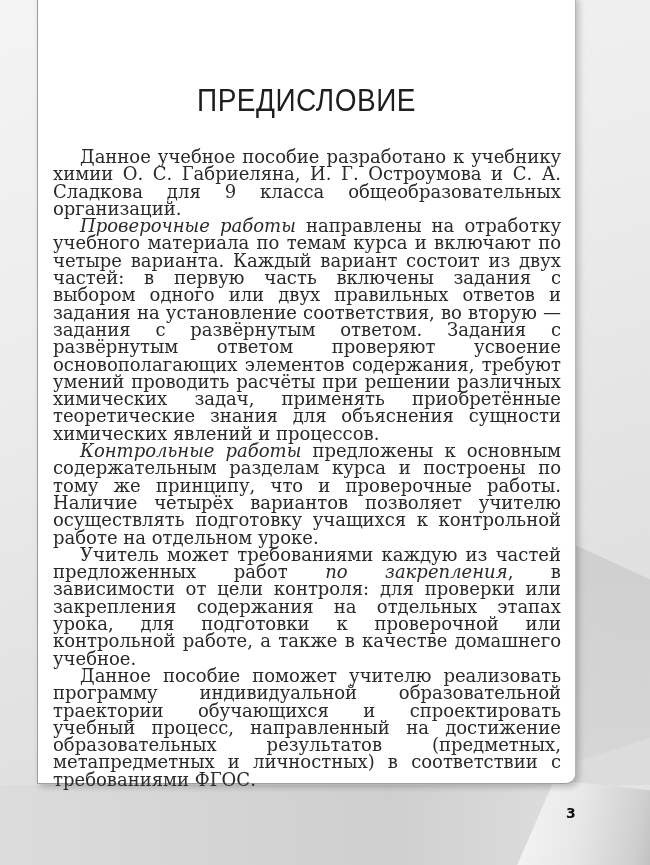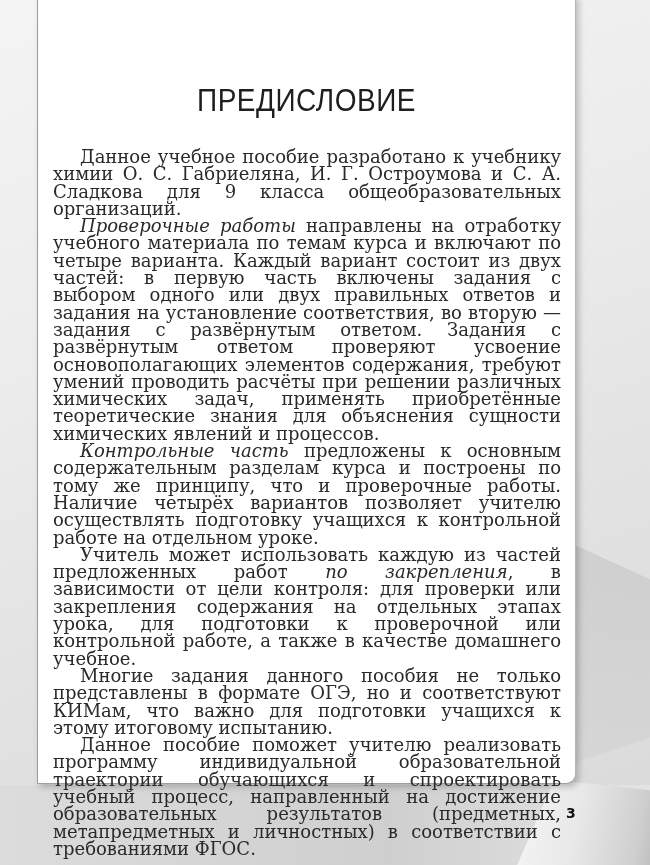--- a/index.html
+++ b/index.html
@@ -109,7 +109,7 @@
       <i>Проверочные работы</i><span> направлены на отработку учебного материала по темам курса и включают по четыре варианта. Каждый вариант состоит из двух частей: в первую часть включены задания с выбором одного или двух правильных ответов и задания на установление соответствия, во вторую — задания с развёрнутым ответом. Задания с развёрнутым ответом проверяют усвоение основополагающих элементов содержания, требуют умений проводить расчёты при решении различных химических задач, применять приобретённые теоретические знания для объяснения сущности химических явлений и процессов.</span>
     </p>
     <p class="para">
-      <i>Контрольные часть</i><span> предложены к основным содержательным разделам курса и построены по тому же принципу, что и проверочные работы. Наличие четырёх вариантов позволяет учителю осуществлять подготовку учащихся к контрольной работе на отдельном уроке.</span>
+      <i>Контрольные работы</i><span> предложены к основным содержательным разделам курса и построены по тому же принципу, что и проверочные работы. Наличие четырёх вариантов позволяет учителю осуществлять подготовку учащихся к контрольной работе на отдельном уроке.</span>
     </p>
     <p class="para">
       <span>Учитель может использовать каждую из частей предложенных работ </span><i>по закрепления</i><span>, в зависимости от цели контроля: для проверки или закрепления содержания на отдельных этапах урока, для подготовки к проверочной или контрольной работе, а также в качестве домашнего учебное.</span>

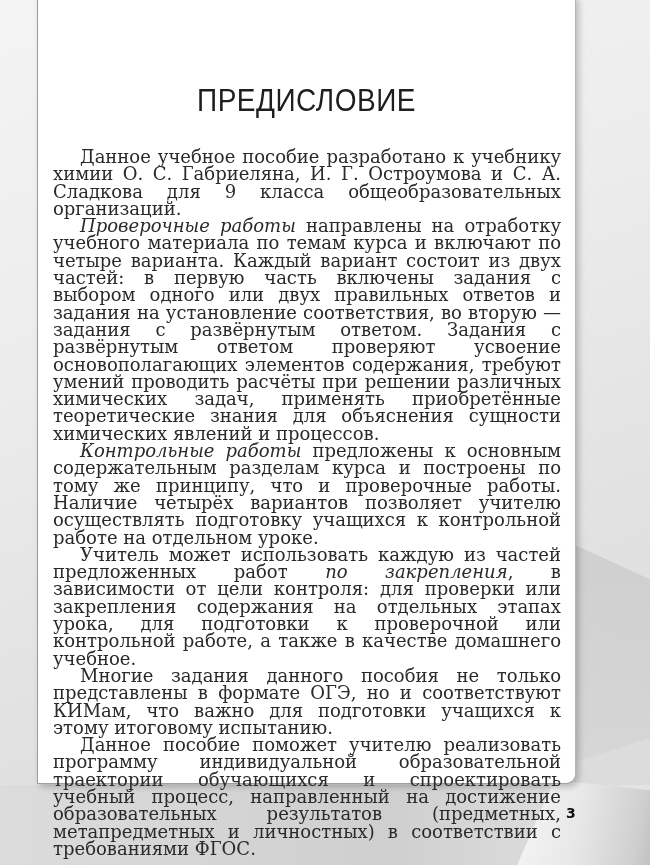--- a/index.html
+++ b/index.html
@@ -112,7 +112,7 @@
       <i>Контрольные работы</i><span> предложены к основным содержательным разделам курса и построены по тому же принципу, что и проверочные работы. Наличие четырёх вариантов позволяет учителю осуществлять подготовку учащихся к контрольной работе на отдельном уроке.</span>
     </p>
     <p class="para">
-      <span>Учитель может использовать каждую из частей предложенных работ </span><i>по закрепления</i><span>, в зависимости от цели контроля: для проверки или закрепления содержания на отдельных этапах урока, для подготовки к проверочной или контрольной работе, а также в качестве домашнего учебное.</span>
+      <span>Учитель может требованиями каждую из частей предложенных работ </span><i>по закрепления</i><span>, в зависимости от цели контроля: для проверки или закрепления содержания на отдельных этапах урока, для подготовки к проверочной или контрольной работе, а также в качестве домашнего учебное.</span>
     </p>
     <p class="para">
       <span>Многие задания данного пособия не только представлены в формате ОГЭ, но и соответствуют КИМам, что важно для подготовки учащихся к этому итоговому испытанию.</span>

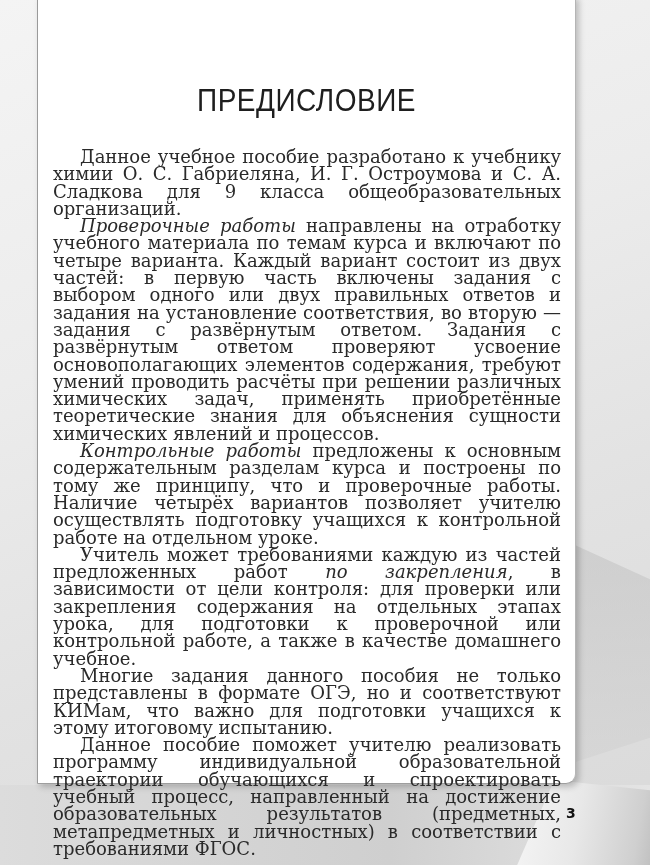--- a/index.html
+++ b/index.html
@@ -115,9 +115,6 @@
       <span>Учитель может требованиями каждую из частей предложенных работ </span><i>по закрепления</i><span>, в зависимости от цели контроля: для проверки или закрепления содержания на отдельных этапах урока, для подготовки к проверочной или контрольной работе, а также в качестве домашнего учебное.</span>
     </p>
     <p class="para">
-      <span>Многие задания данного пособия не только представлены в формате ОГЭ, но и соответствуют КИМам, что важно для подготовки учащихся к этому итоговому испытанию.</span>
-    </p>
-    <p class="para">
       <span>Данное пособие поможет учителю реализовать программу индивидуальной образовательной траектории обучающихся и спроектировать учебный процесс, направленный на достижение образовательных результатов (предметных, метапредметных и личностных) в соответствии с требованиями ФГОС.</span>
     </p>
   </div>

